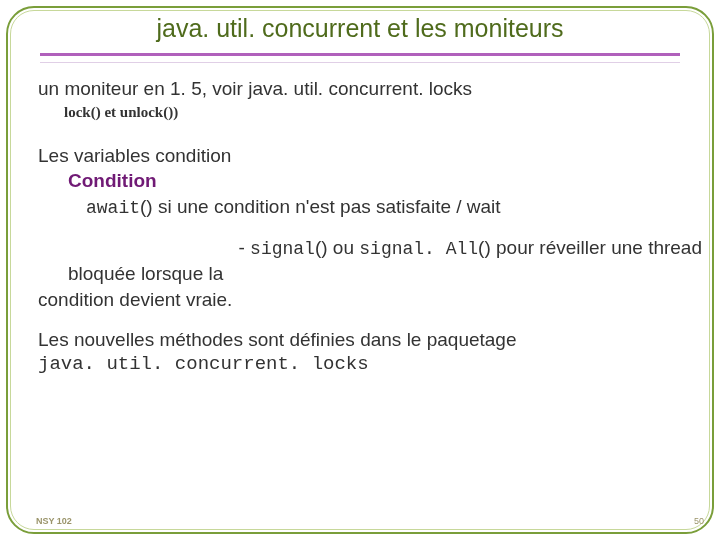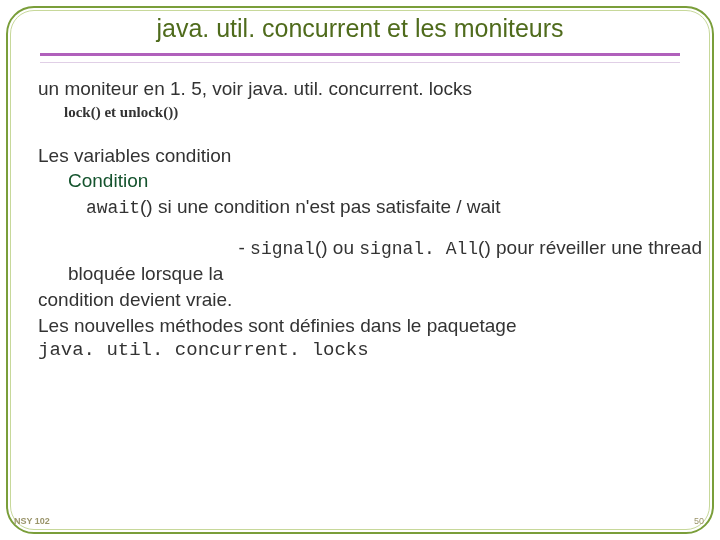--- a/index.html
+++ b/index.html
@@ -60,8 +60,8 @@
   .p3 { margin-bottom: 2px; }
   .cond {
     padding-left: 30px;
-    font-weight: normal;
-    color: #14532d;
+    font-weight: bold;
+    color: #701a75;
     margin-bottom: 2px;
   }
   .await-line { padding-left: 48px; margin-bottom: 16px; }

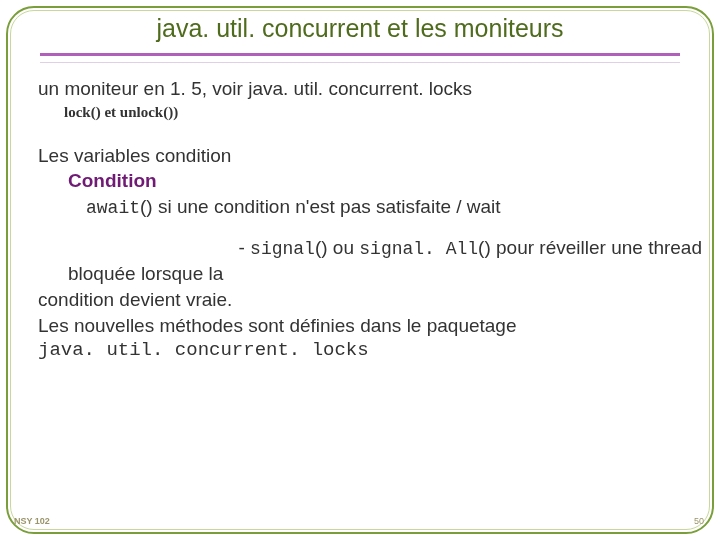--- a/index.html
+++ b/index.html
@@ -67,7 +67,7 @@
   .await-line { padding-left: 48px; margin-bottom: 16px; }
   .signal-line { padding-left: 6px; margin-bottom: 2px; text-align: right; }
   .indent-bloquee { padding-left: 30px; margin-bottom: 2px; }
-  .p4 { margin-bottom: 2px; }
+  .p4 { margin-bottom: 16px; }
   .p5 { margin-bottom: 2px; }
   .p6 { font-family: "Courier New", monospace; }
   .mono { font-family: "Courier New", monospace; font-size: 18px; }

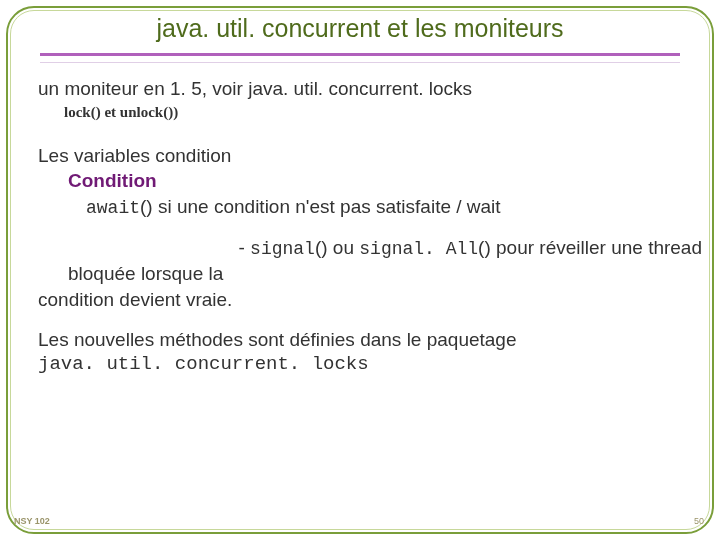--- a/index.html
+++ b/index.html
@@ -78,6 +78,7 @@
     font-size: 9px;
     color: #9a946a;
     font-weight: bold;
+    padding-left: 22px;
   }
   .footer-right {
     position: absolute;

